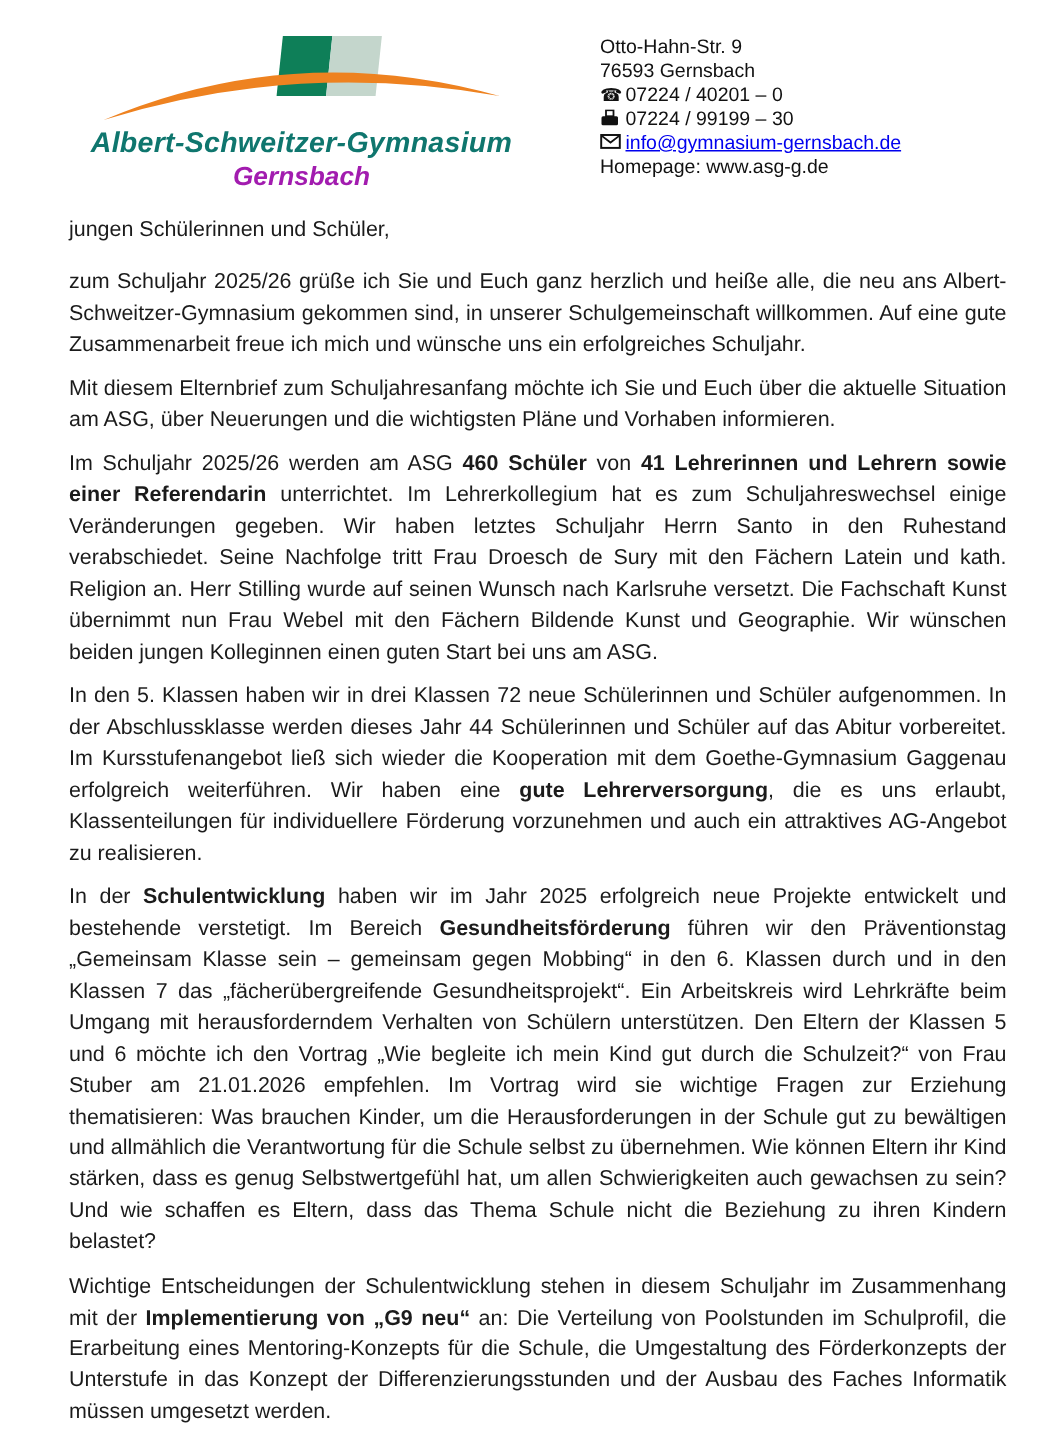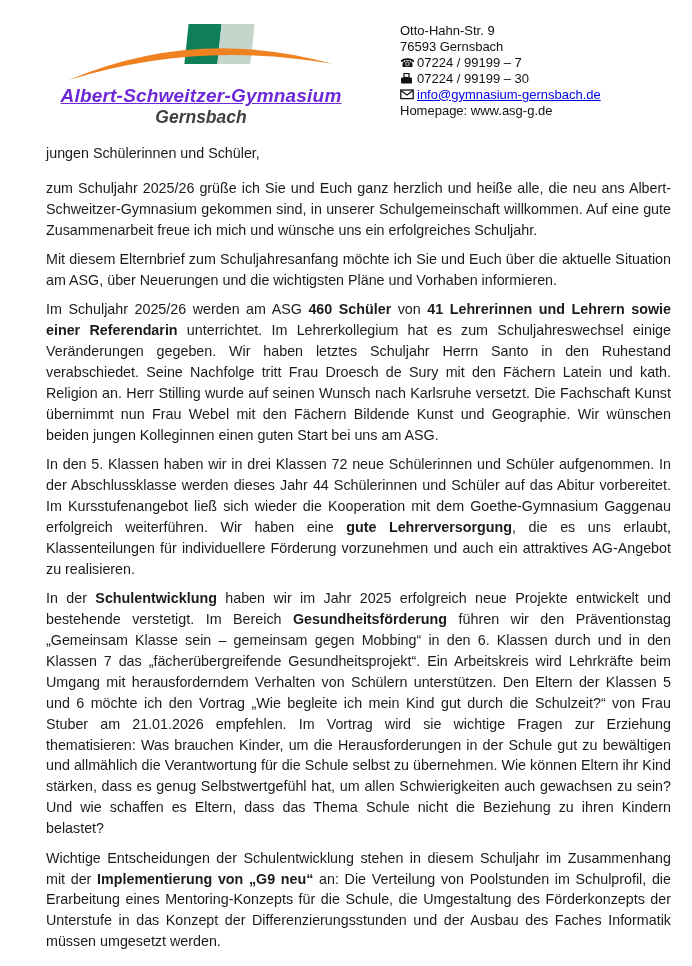--- a/index.html
+++ b/index.html
@@ -50,7 +50,7 @@
       <div>76593 Gernsbach</div>
       <div class="row">
         <span class="ic">☎</span>
-        <span>07224 / 99199 – 7</span>
+        <span>07224 / 40201 – 0</span>
       </div>
       <div class="row">
         <span class="ic">

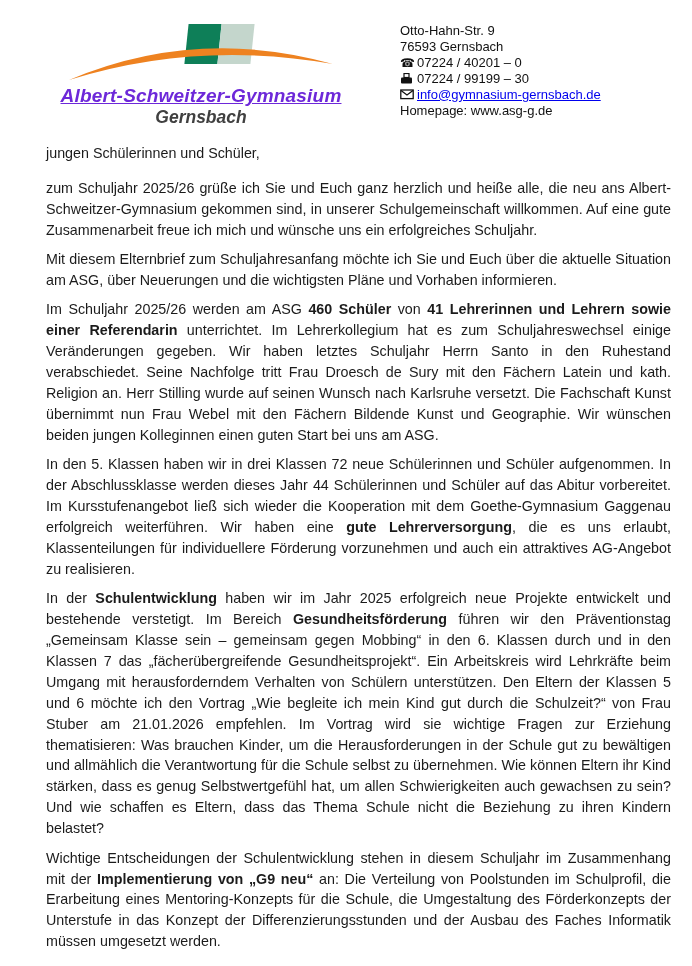--- a/index.html
+++ b/index.html
@@ -13,7 +13,7 @@
   .header{display:flex;padding:20px 18px 0 60px;}
   .logo{width:282px;text-align:center;}
   .logo-art{display:block;margin:0 auto;}
-  .logo-name{color:#6d28d9;font-weight:bold;font-style:italic;font-size:19px;line-height:23px;letter-spacing:.2px;text-decoration:underline;}
+  .logo-name{color:#0f766e;font-weight:bold;font-style:italic;font-size:19px;line-height:23px;letter-spacing:.2px;}
   .logo-city{color:#404040;font-weight:bold;font-style:italic;font-size:17.5px;line-height:21px;}
   .contact{margin-left:auto;width:274px;font-size:13px;line-height:15.9px;padding-top:3px;color:#111;}
   .contact .row{display:flex;align-items:center;}

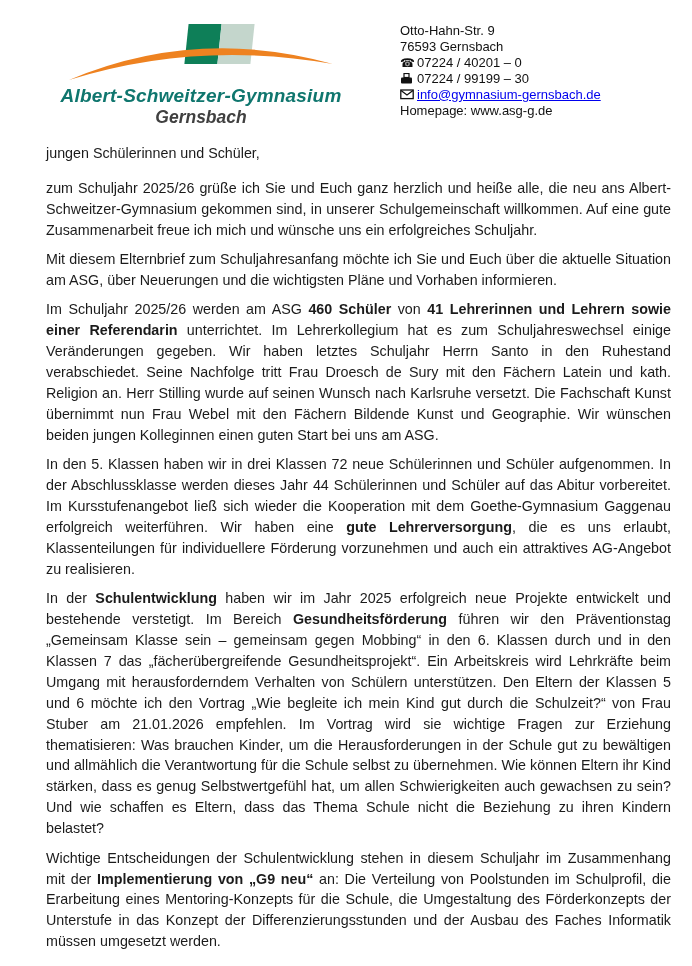--- a/index.html
+++ b/index.html
@@ -14,7 +14,7 @@
   .logo{width:282px;text-align:center;}
   .logo-art{display:block;margin:0 auto;}
   .logo-name{color:#0f766e;font-weight:bold;font-style:italic;font-size:19px;line-height:23px;letter-spacing:.2px;}
-  .logo-city{color:#404040;font-weight:bold;font-style:italic;font-size:17.5px;line-height:21px;}
+  .logo-city{color:#a21caf;font-weight:bold;font-style:italic;font-size:17.5px;line-height:21px;}
   .contact{margin-left:auto;width:274px;font-size:13px;line-height:15.9px;padding-top:3px;color:#111;}
   .contact .row{display:flex;align-items:center;}
   .ic{display:inline-flex;width:17px;justify-content:flex-start;align-items:center;font-size:12px;line-height:12px;}

